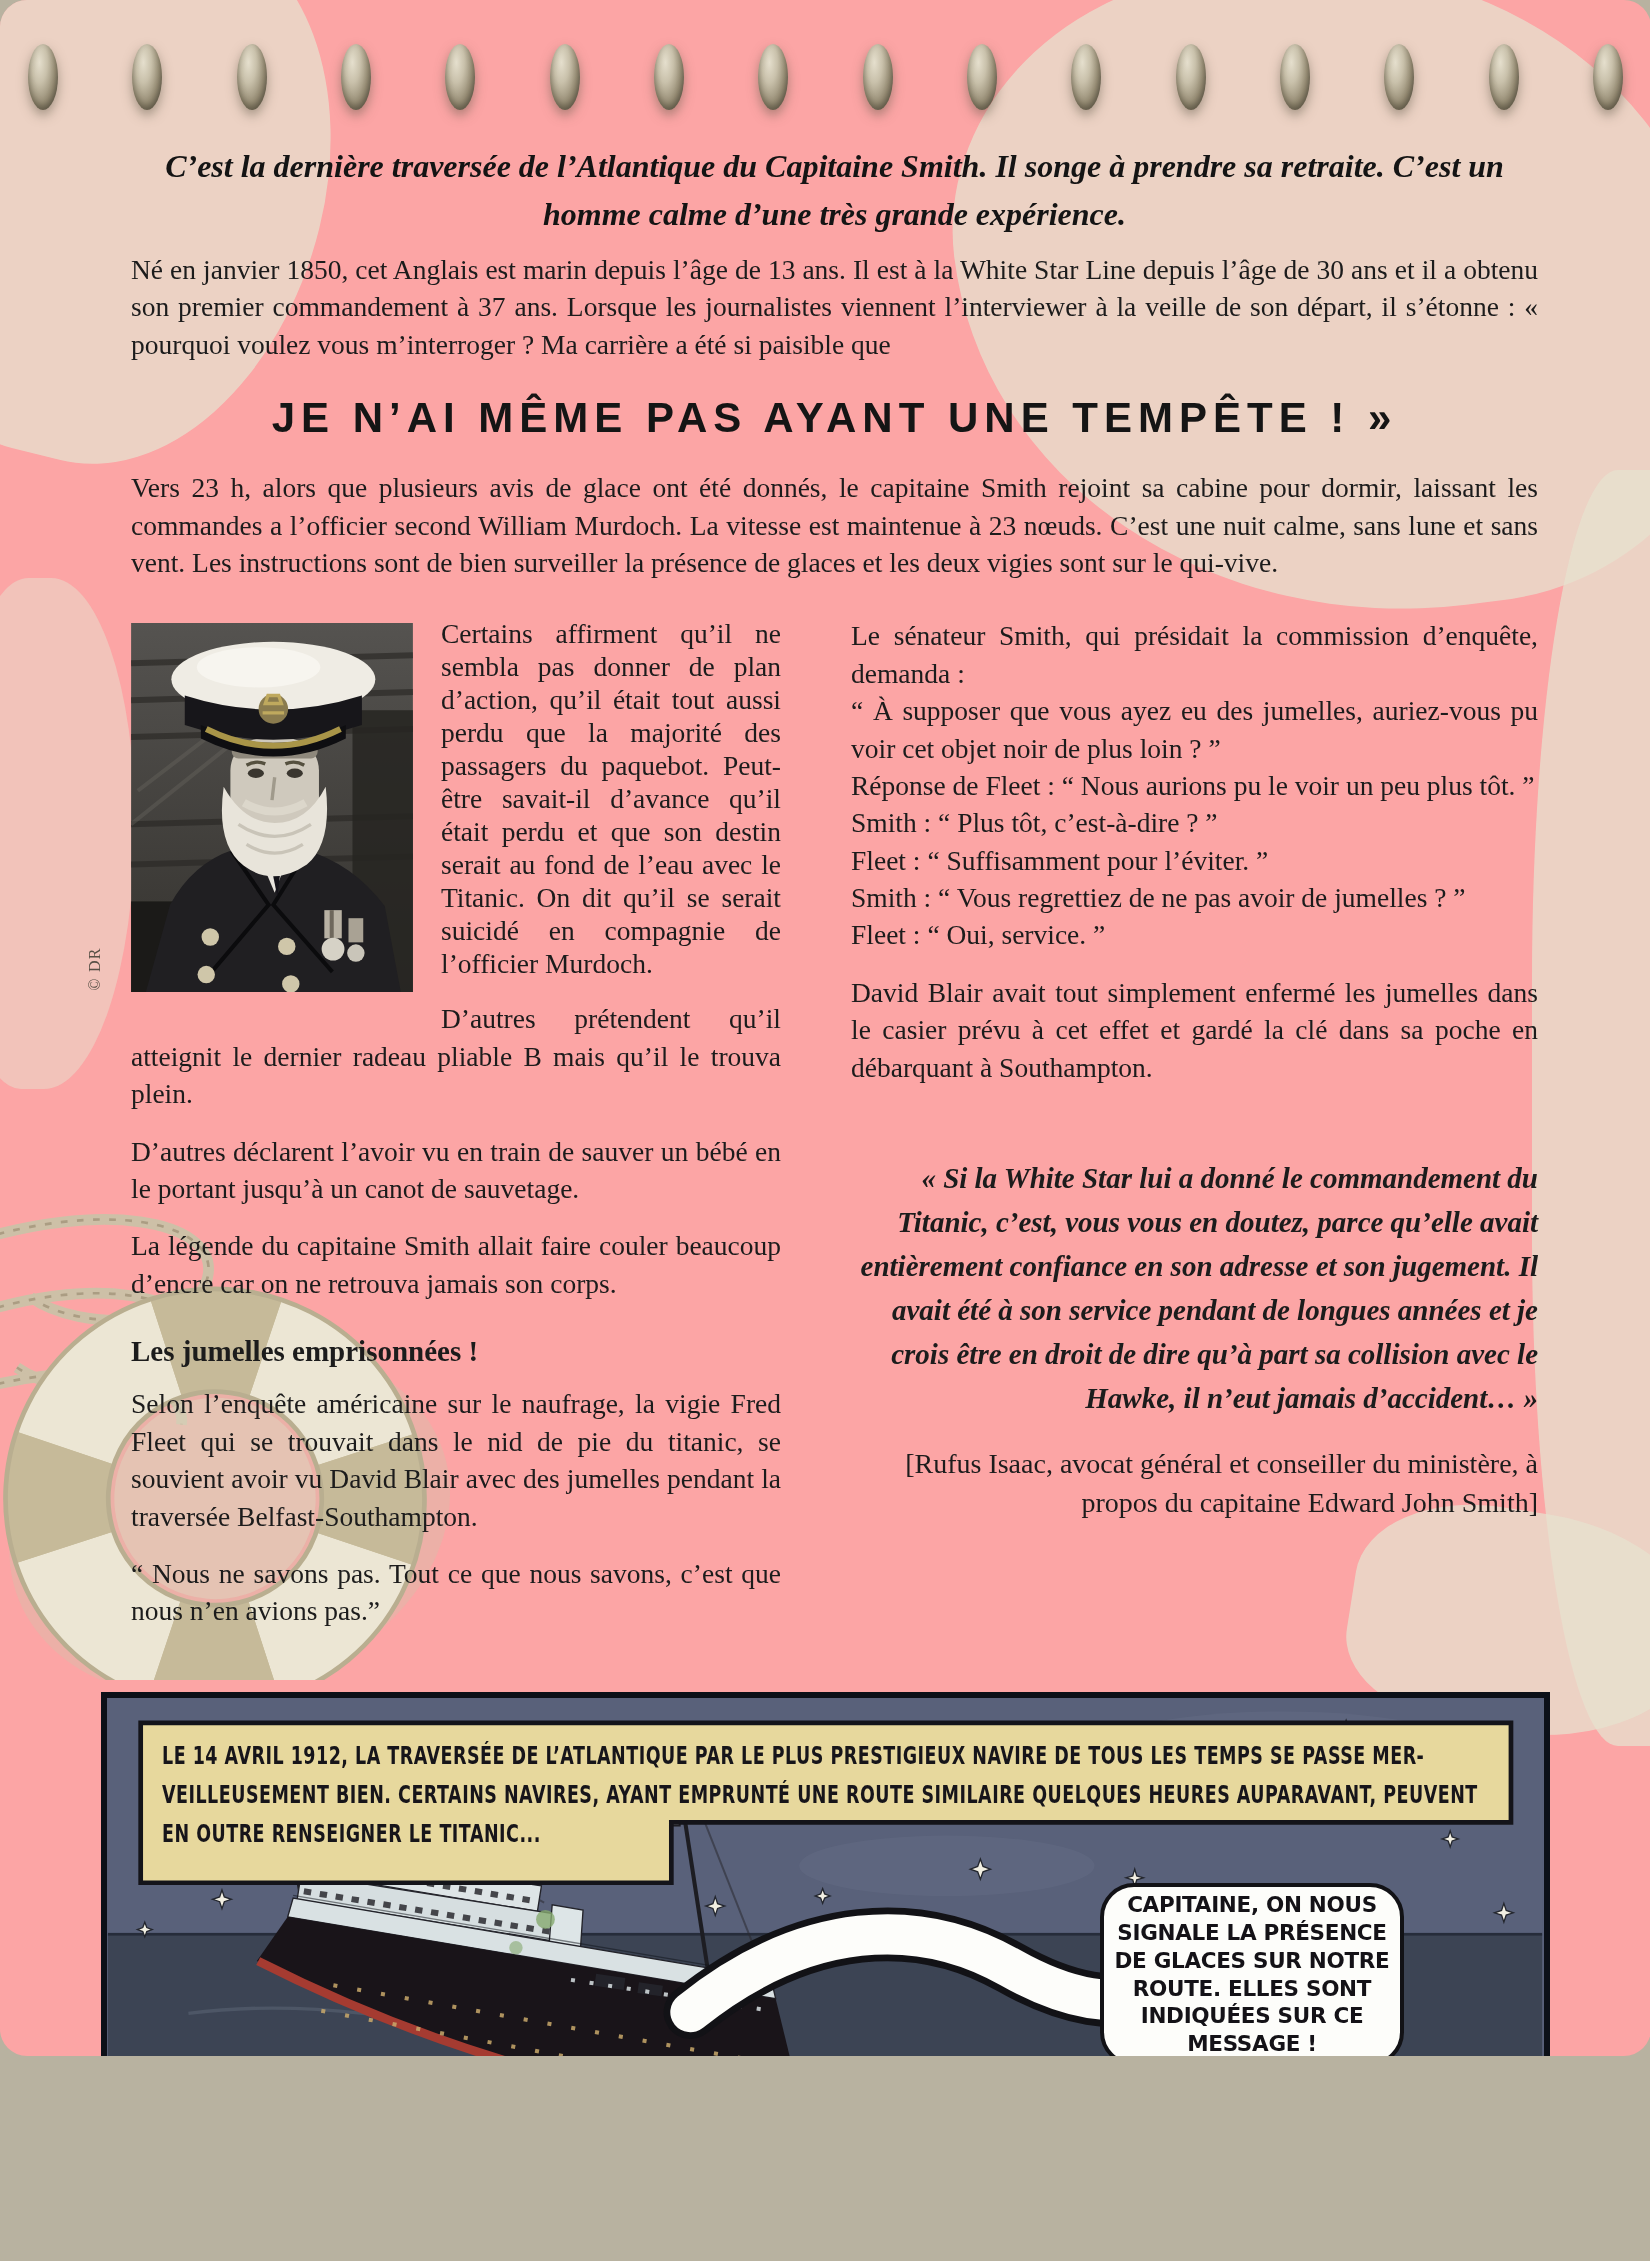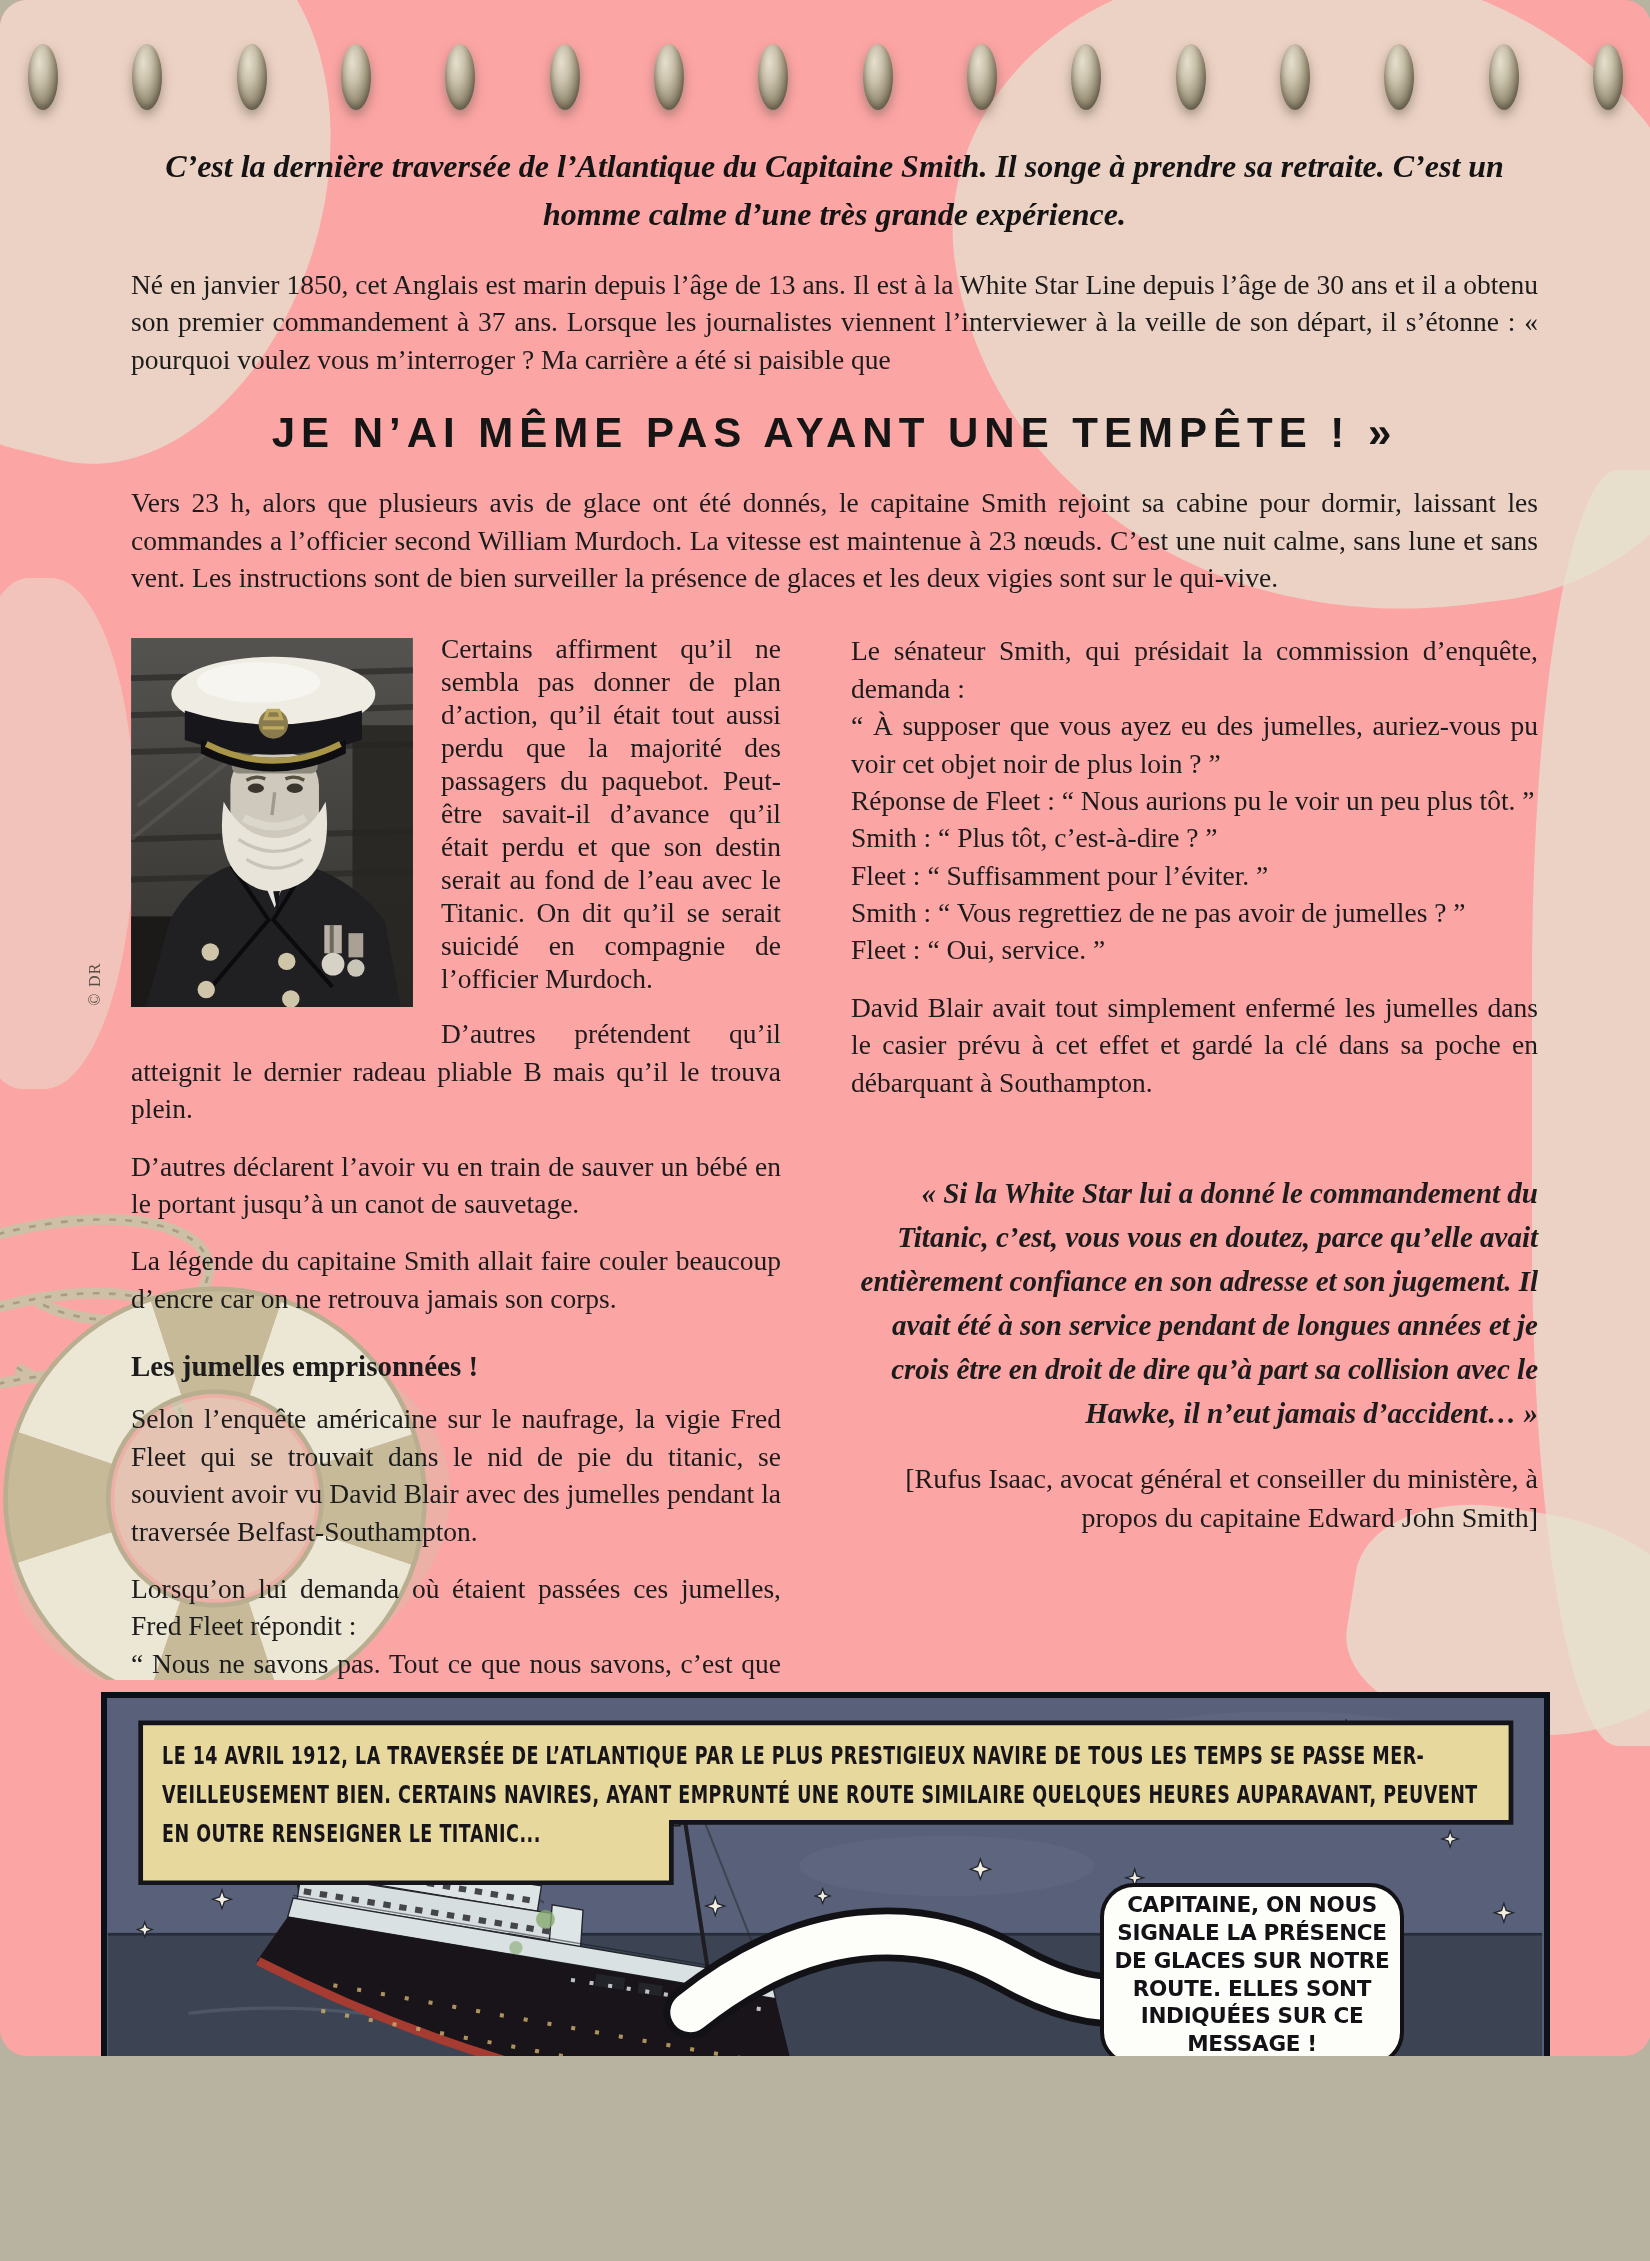--- a/index.html
+++ b/index.html
@@ -28,7 +28,7 @@
   .intro{margin:142px 20px 0;text-align:center;font-style:italic;font-weight:bold;
          font-size:32px;line-height:1.5;color:#141414;}
   .body-text{font-size:27.5px;line-height:1.36;text-align:justify;margin:0;}
-  .para1{margin-top:28px;}
+  .para1{margin-top:13px;}
   .headline{margin:31px 0 0;text-align:center;font-family:"Liberation Sans",sans-serif;
             font-weight:bold;font-size:42px;letter-spacing:6px;color:#151515;}
   .para2{margin-top:27px;}

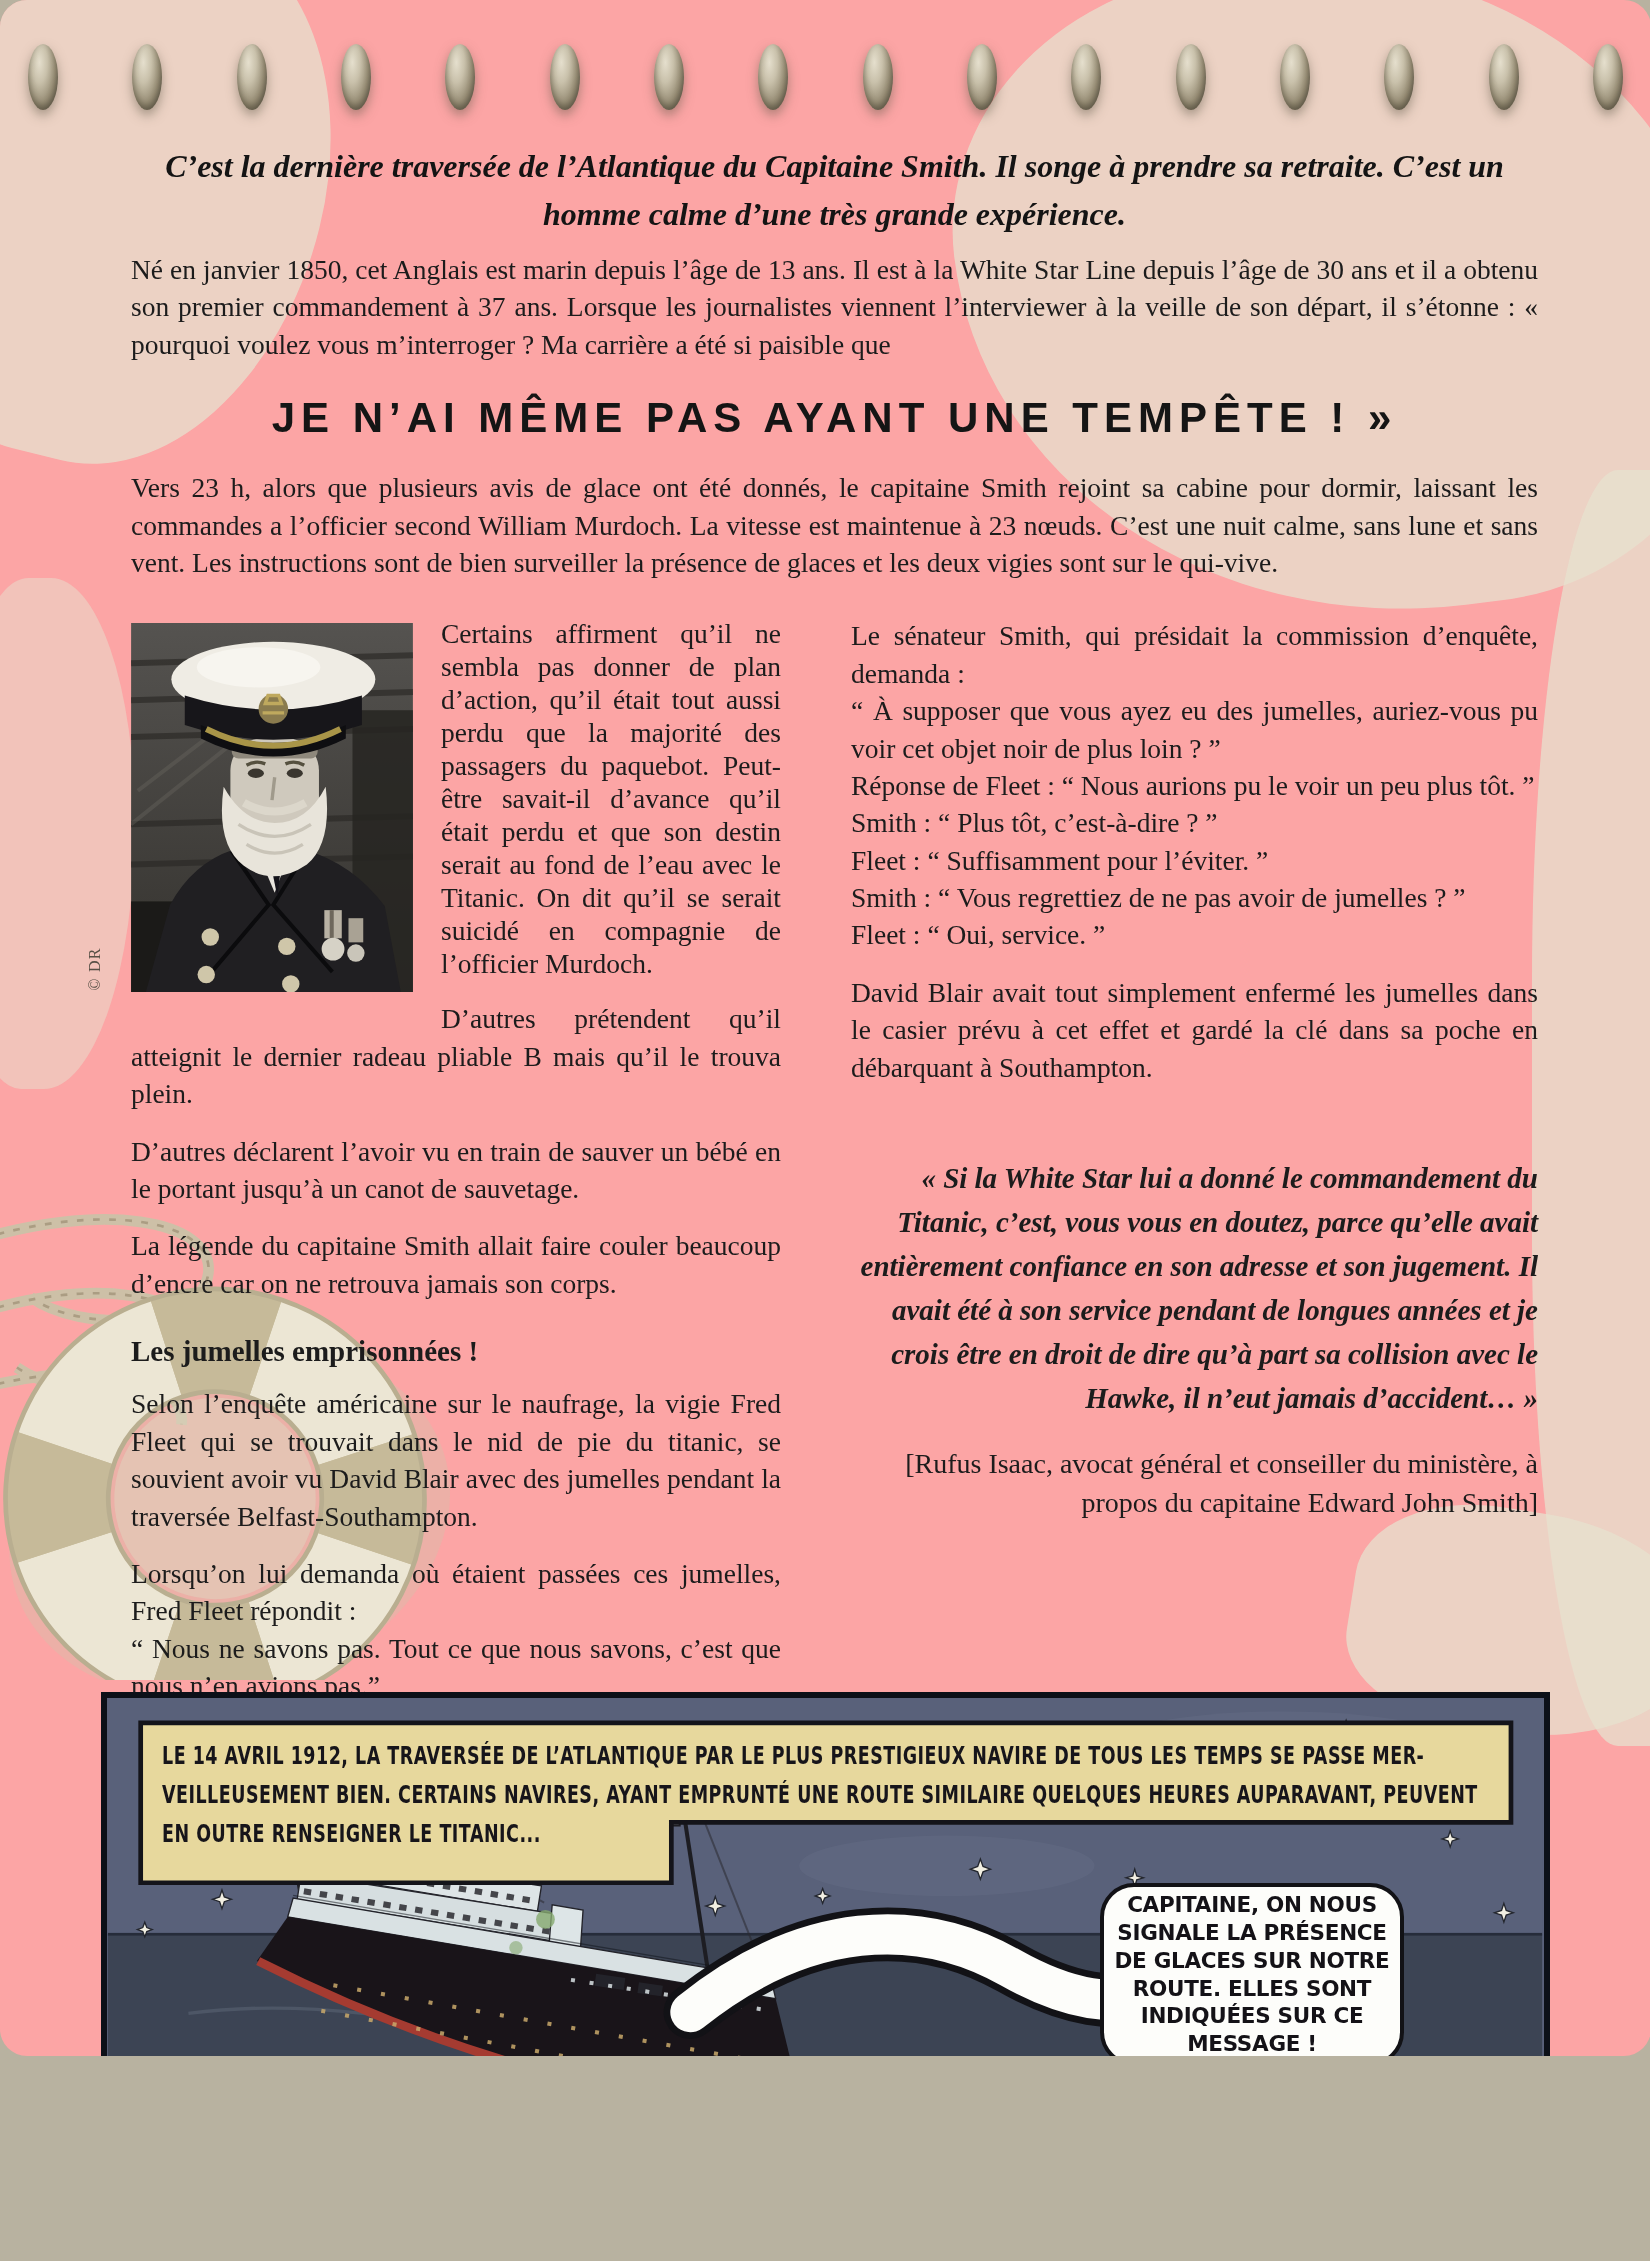--- a/index.html
+++ b/index.html
@@ -206,7 +206,6 @@
         <p>La légende du capitaine Smith allait faire couler beaucoup d’encre car on ne retrouva jamais son corps.</p>
         <h3 class="second">Les jumelles emprisonnées !</h3>
         <p>Selon l’enquête américaine sur le naufrage, la vigie Fred Fleet qui se trouvait dans le nid de pie du titanic, se souvient avoir vu David Blair avec des jumelles pendant la traversée Belfast-Southampton.</p>
-        <p class="tight">Lorsqu’on lui demanda où étaient passées ces jumelles, Fred Fleet répondit :</p>
         <p class="tight">“ Nous ne savons pas. Tout ce que nous savons, c’est que nous n’en avions pas.”</p>
       </div>
 

